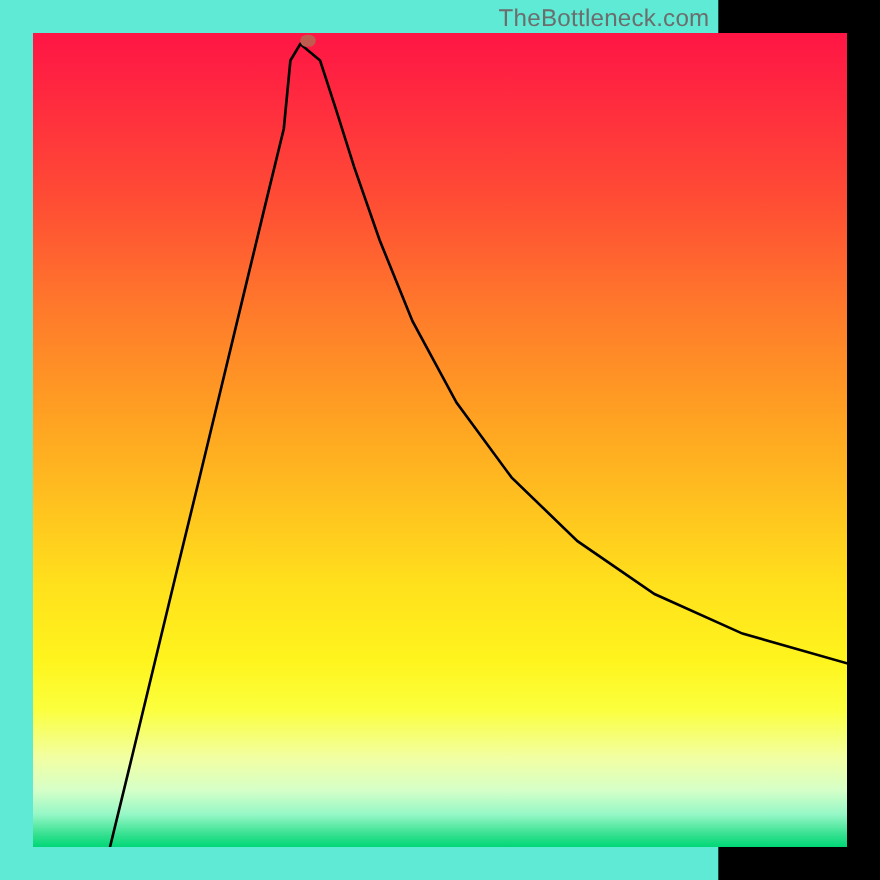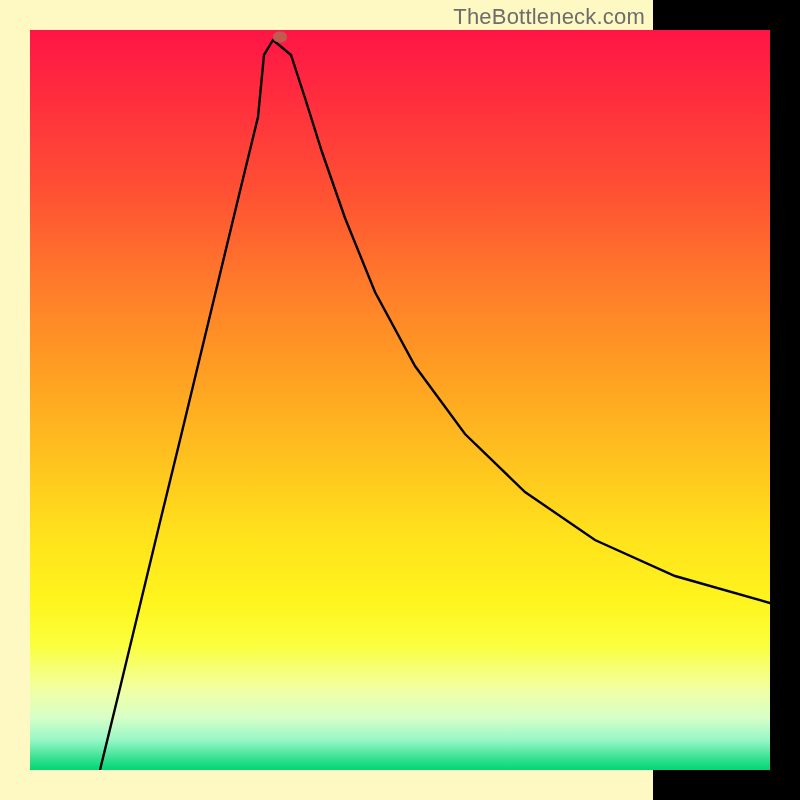--- a/index.html
+++ b/index.html
@@ -15,7 +15,7 @@
     position: relative;
     width: 653px;
     height: 800px;
-    background: #fef9c3;
+    background: #5eead4;
   }
   .plot {
     position: absolute;

